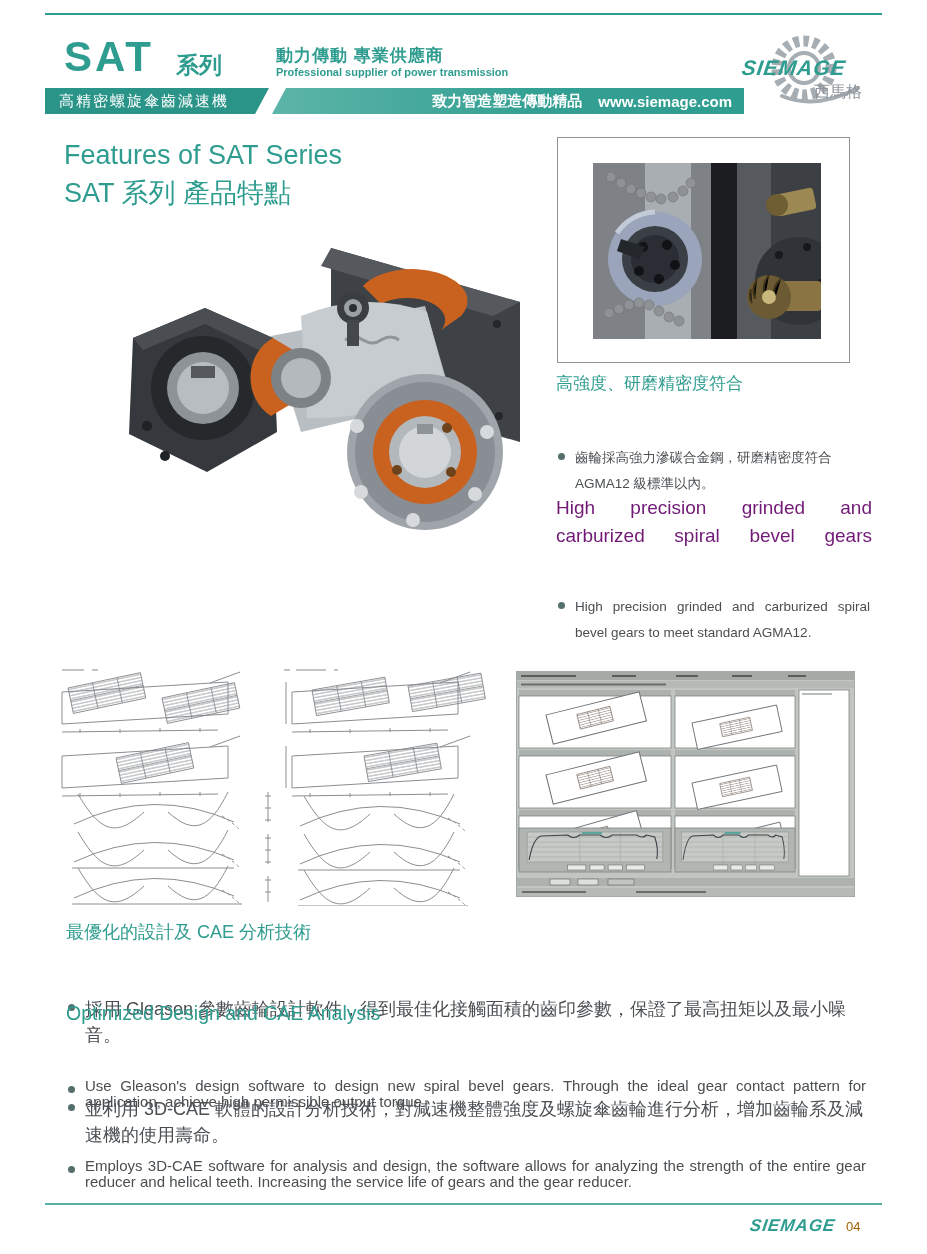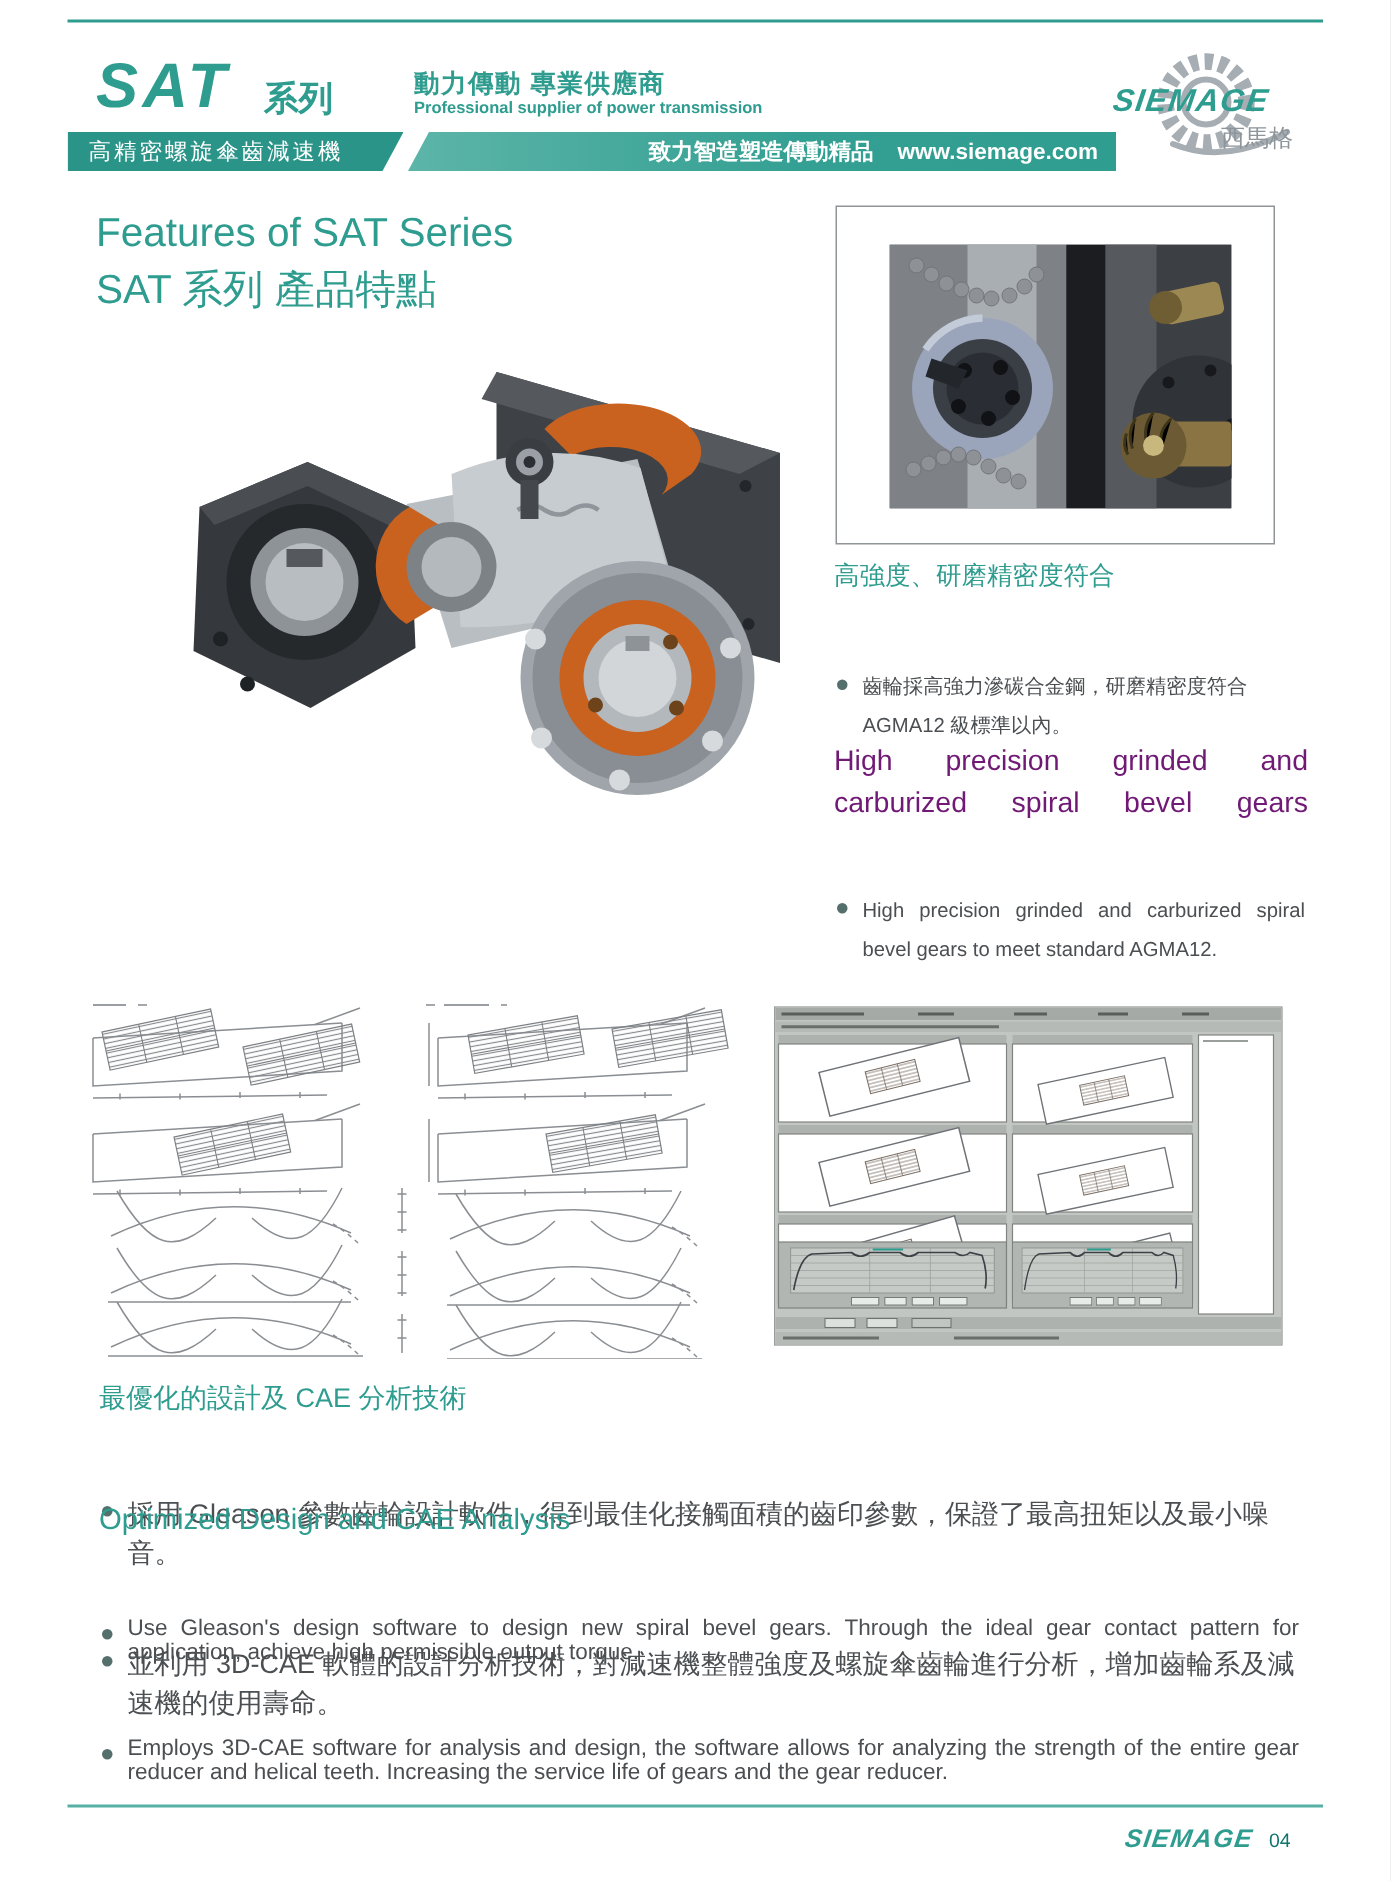--- a/index.html
+++ b/index.html
@@ -13,7 +13,7 @@
 
   
   .top-rule { left:45px; top:13px; width:837px; height:2px; background:#2e9c8f; }
-  .sat-title { left:64px; top:36px; font-size:42px; font-weight:bold; color:#2e9c8f; letter-spacing:3px; line-height:1;font-style:italic; }
+  .sat-title { left:64px; top:36px; font-size:42px; font-weight:bold; color:#2e9c8f; letter-spacing:3px; line-height:1; }
   .sat-series { left:176px; top:54px; font-size:23px; font-weight:bold; color:#2e9c8f; line-height:1; }
   .tagline-cjk { left:276px; top:44px; font-size:17px; font-weight:bold; color:#2e9c8f; letter-spacing:1px; }
   .tagline-en  { left:276px; top:66px; font-size:11px; font-weight:bold; color:#2e9c8f; }

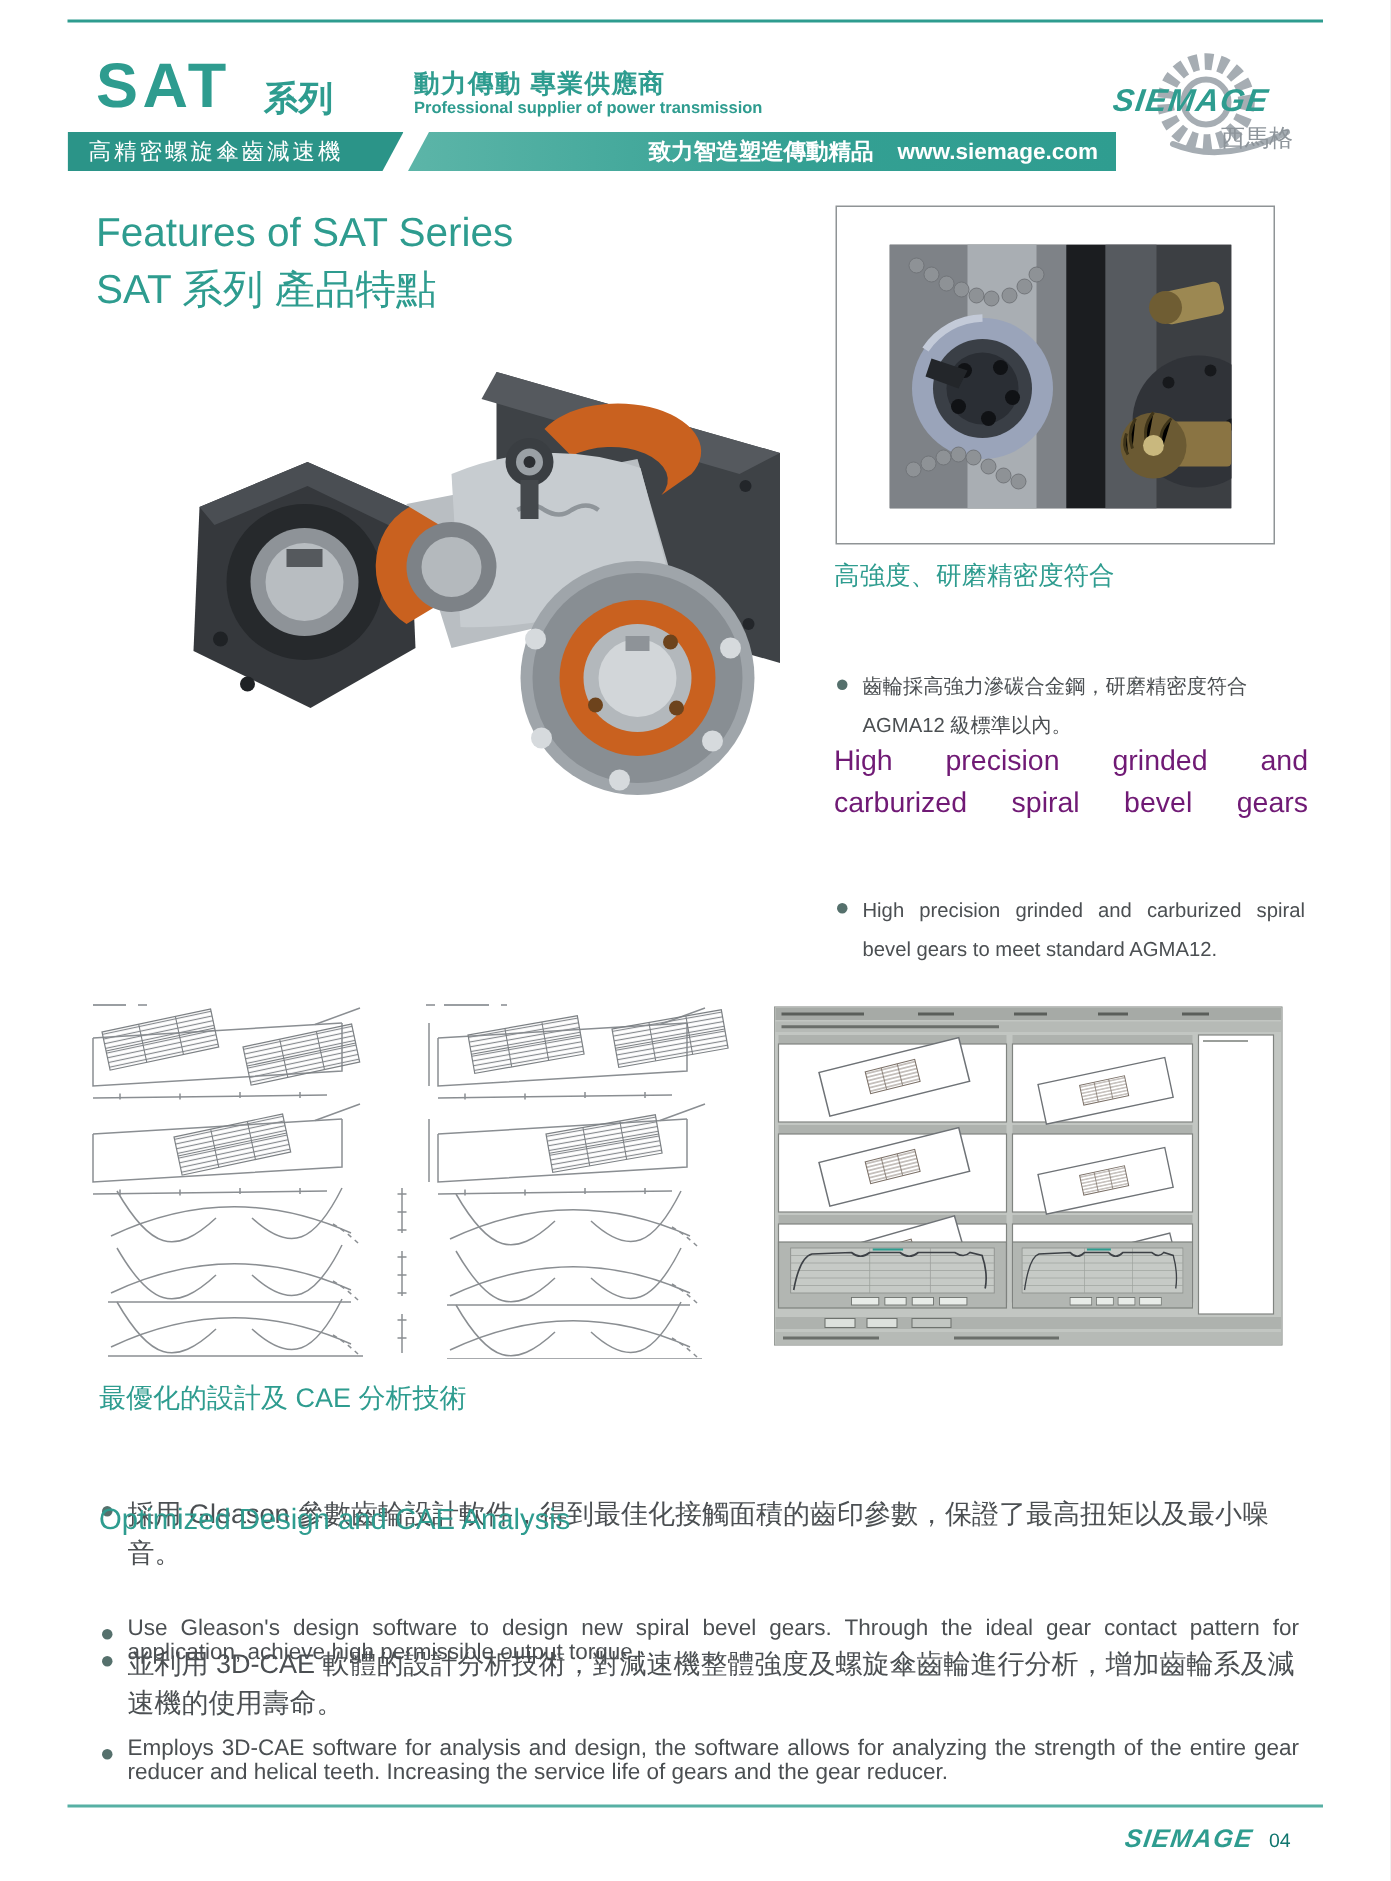--- a/index.html
+++ b/index.html
@@ -81,7 +81,7 @@
     left:750px; top:1216px; font-size:17px; font-weight:bold; font-style:italic;
     color:#2e9c8f; letter-spacing:1px; transform:skewX(-8deg);
   }
-  .footer-page { left:846px; top:1219px; font-size:13px; color:#0f766e; }
+  .footer-page { left:846px; top:1219px; font-size:13px; color:#a16207; }
 </style>
 </head>
 <body>

